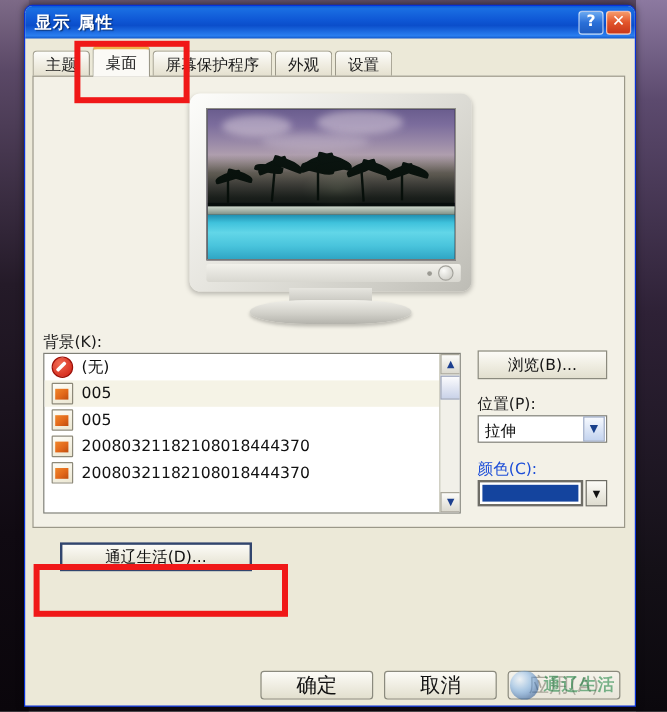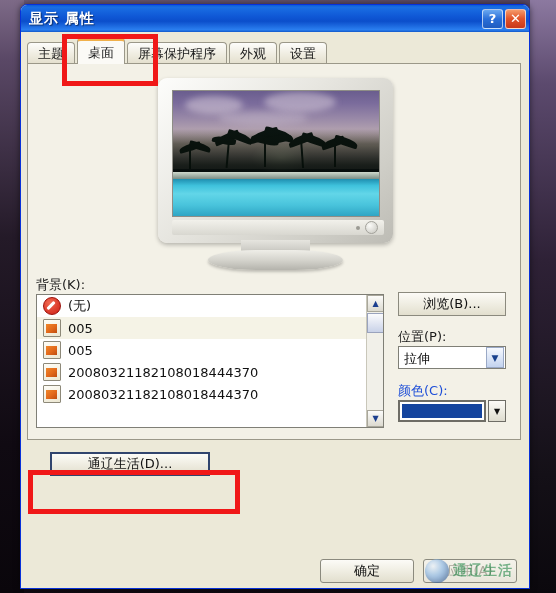--- a/index.html
+++ b/index.html
@@ -252,7 +252,7 @@
     width:94px;height:24px;
     background:linear-gradient(180deg,#fcfbf7 0%,#f0eee3 48%,#e2dfce 100%);
     border:1px solid #8b8a7e;border-radius:3px;
-    font-size:13px;color:#111;
+    font-size:17px;color:#111;
     display:flex;align-items:center;justify-content:center;
     cursor:default;box-sizing:border-box;
   }

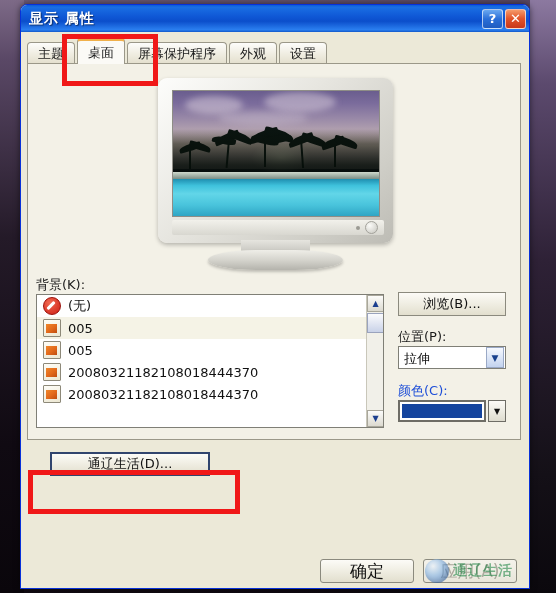--- a/index.html
+++ b/index.html
@@ -407,6 +407,7 @@
 
   <div class="footer">
     <div class="fbtn">确定</div>
+    <div class="fbtn">取消</div>
     <div class="fbtn disabled">应用(A)</div>
   </div>
 </div>

